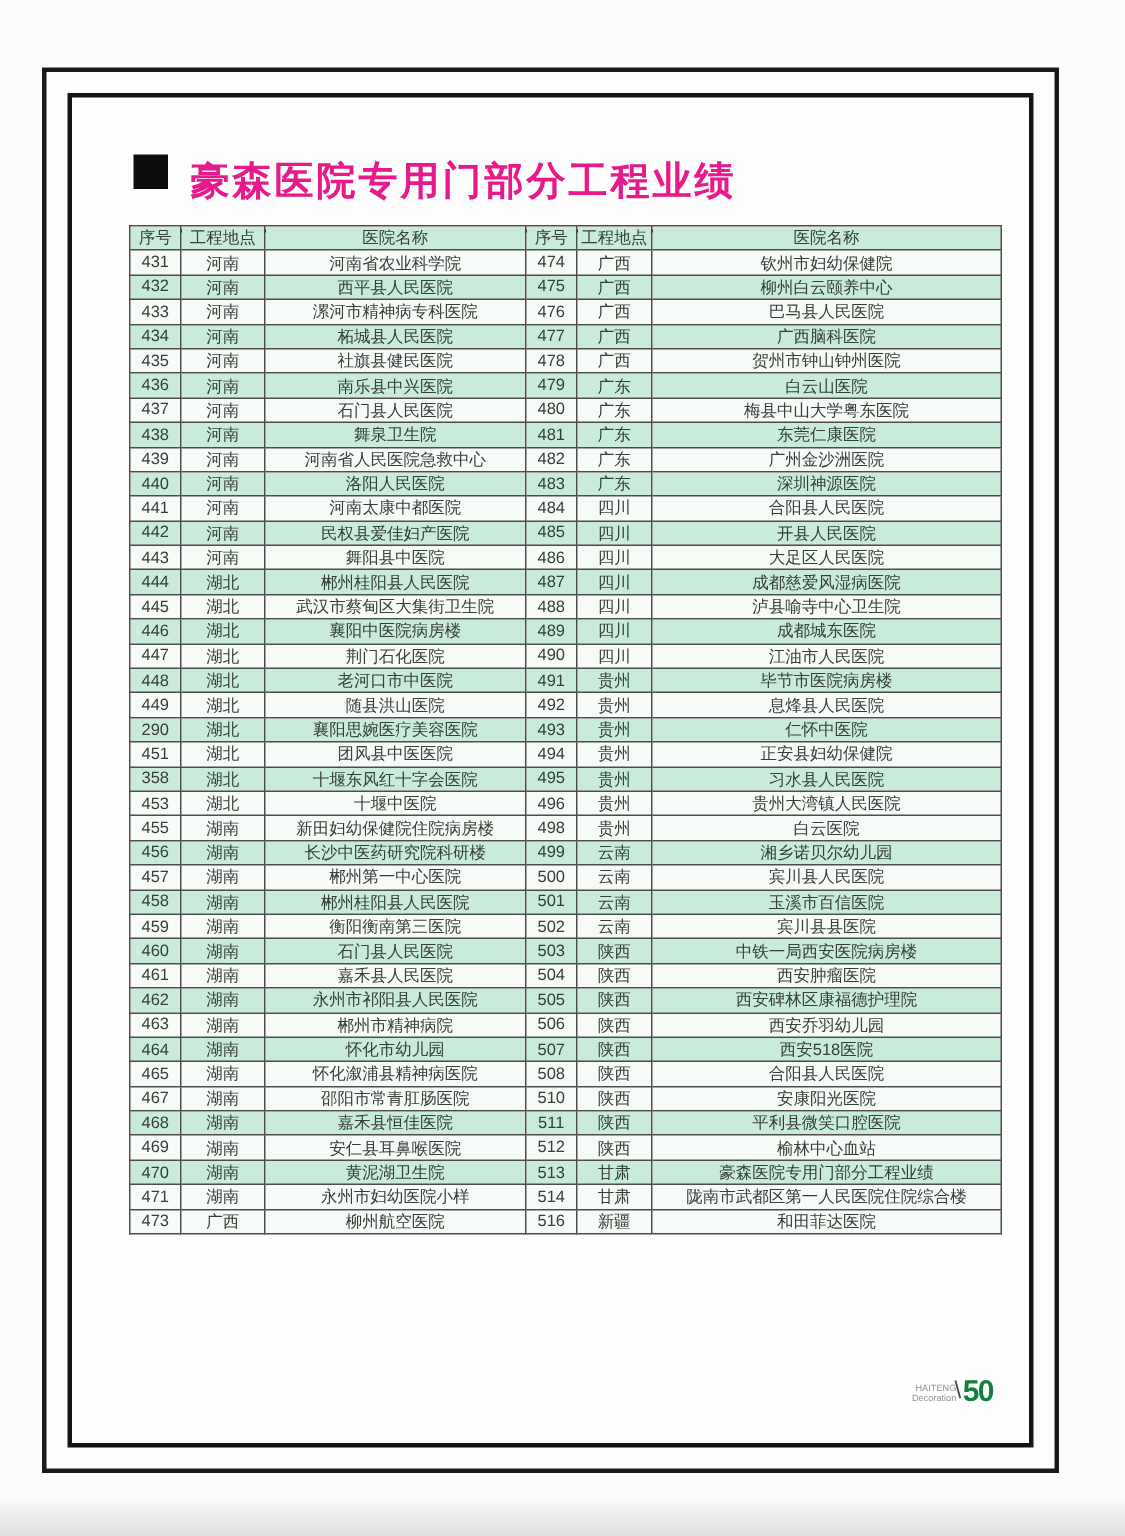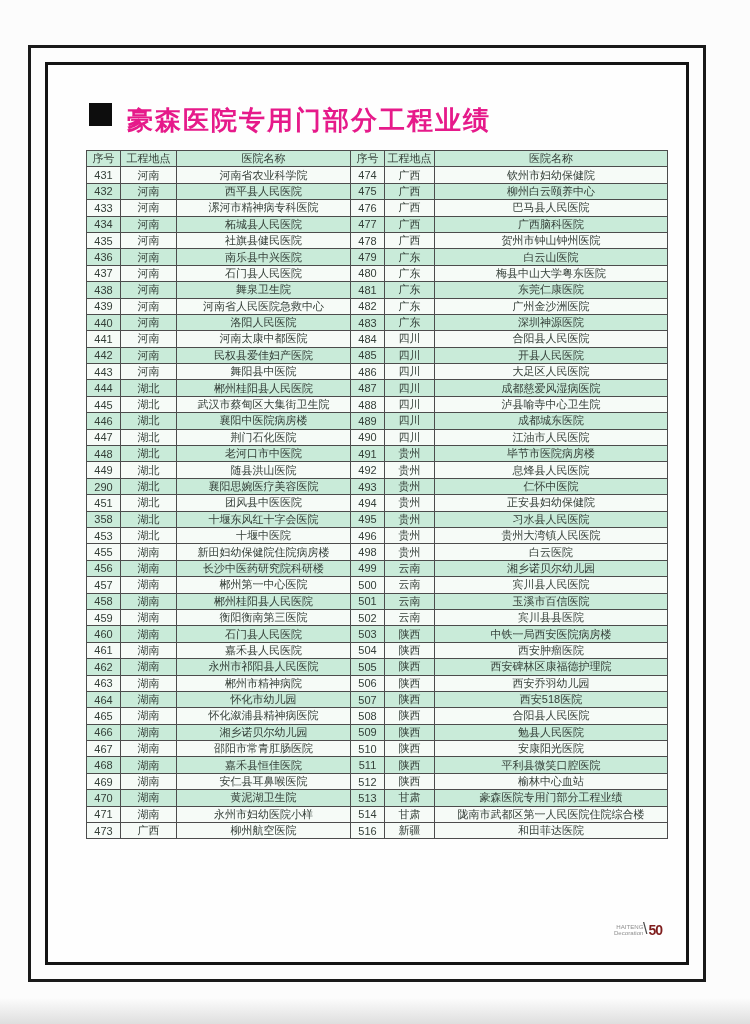--- a/index.html
+++ b/index.html
@@ -372,14 +372,6 @@
               <td>陕西</td>
               <td>合阳县人民医院</td>
             </tr>
-            <tr class="alt">
-              <td>466</td>
-              <td>湖南</td>
-              <td>湘乡诺贝尔幼儿园</td>
-              <td>509</td>
-              <td>陕西</td>
-              <td>勉县人民医院</td>
-            </tr>
             <tr>
               <td>467</td>
               <td>湖南</td>

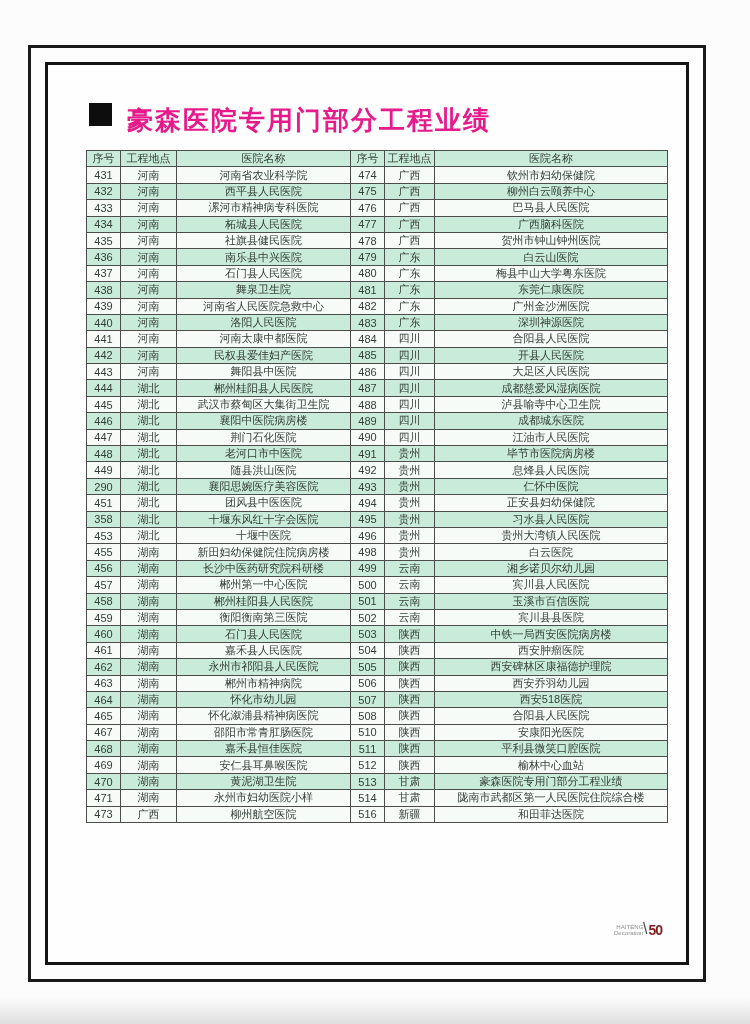--- a/index.html
+++ b/index.html
@@ -66,7 +66,7 @@
     transform:scale(0.68); transform-origin:right center;
   }
   .footer-slash { font-size:16px; color:#4a4a4a; margin:0 0 2px -2px; }
-  .footer-page  { font-size:14px; font-weight:bold; color:#7f1d1d; letter-spacing:-1px; }
+  .footer-page  { font-size:20px; font-weight:bold; color:#15803d; letter-spacing:-1px; }
 </style>
 </head>
 <body>

